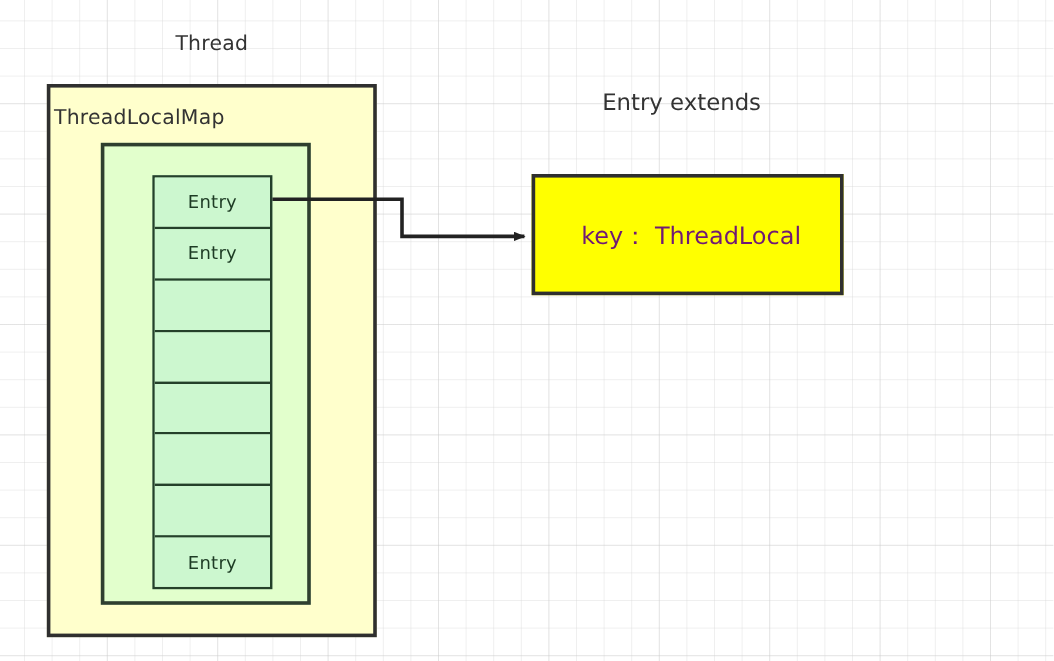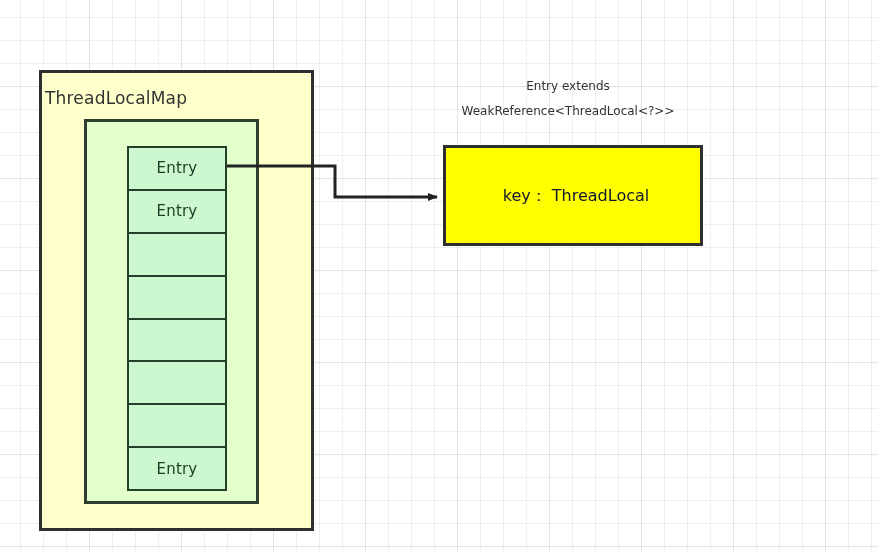--- a/index.html
+++ b/index.html
@@ -155,6 +155,7 @@
 
 <div id="canvas">
 
+  <div class="thread-label">Thread</div>
 
   <div class="thread-box"></div>
 

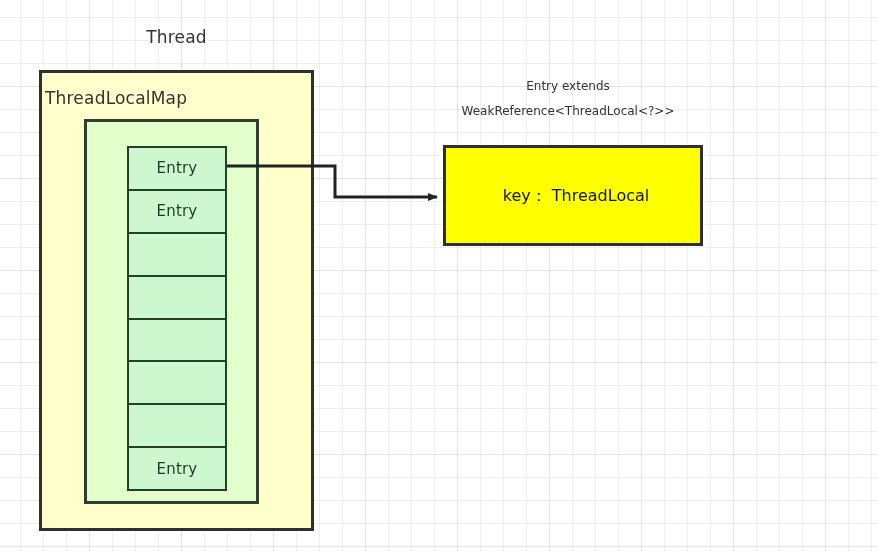--- a/index.html
+++ b/index.html
@@ -144,7 +144,7 @@
     top: 74px;
     width: 330px;
     text-align: center;
-    font-size: 12px;
+    font-size: 19px;
     color: #333333;
     line-height: 25px;
     white-space: nowrap;

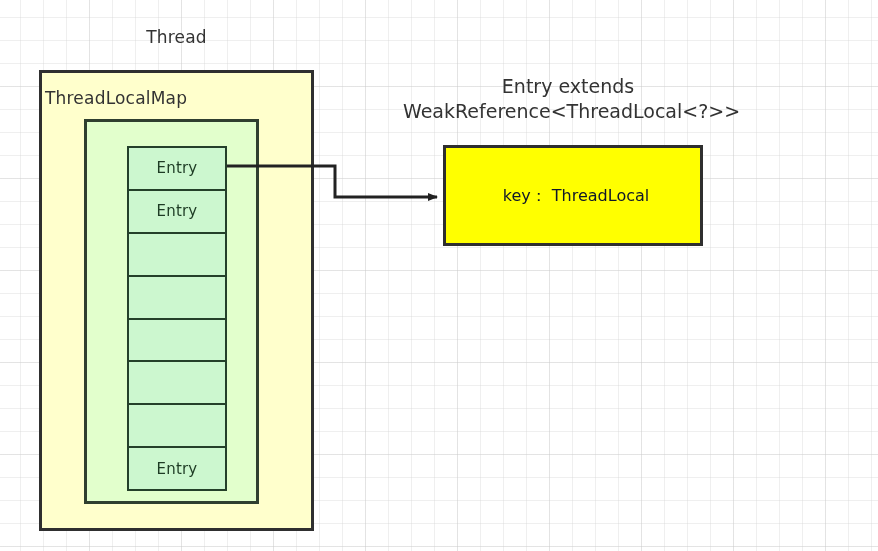--- a/index.html
+++ b/index.html
@@ -185,7 +185,6 @@
 
   <div class="detail-caption">
     <div>Entry extends</div>
-    <div>WeakReference&lt;ThreadLocal&lt;?&gt;&gt;</div>
   </div>
 
   <div class="entry-detail-box">

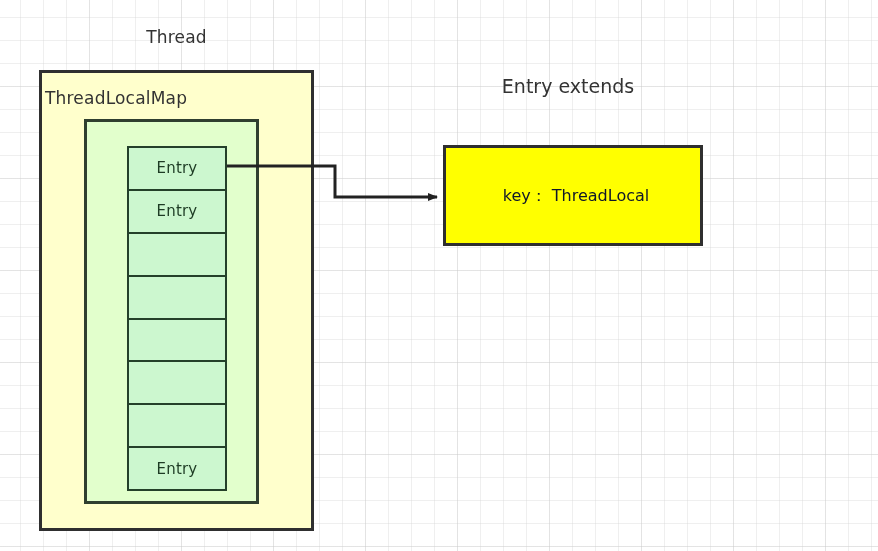--- a/index.html
+++ b/index.html
@@ -131,8 +131,8 @@
     justify-content: center;
   }
   .entry-detail-line {
-    font-size: 16px;
-    color: #0f172a;
+    font-size: 20px;
+    color: #701a75;
     line-height: 24px;
     white-space: nowrap;
   }

